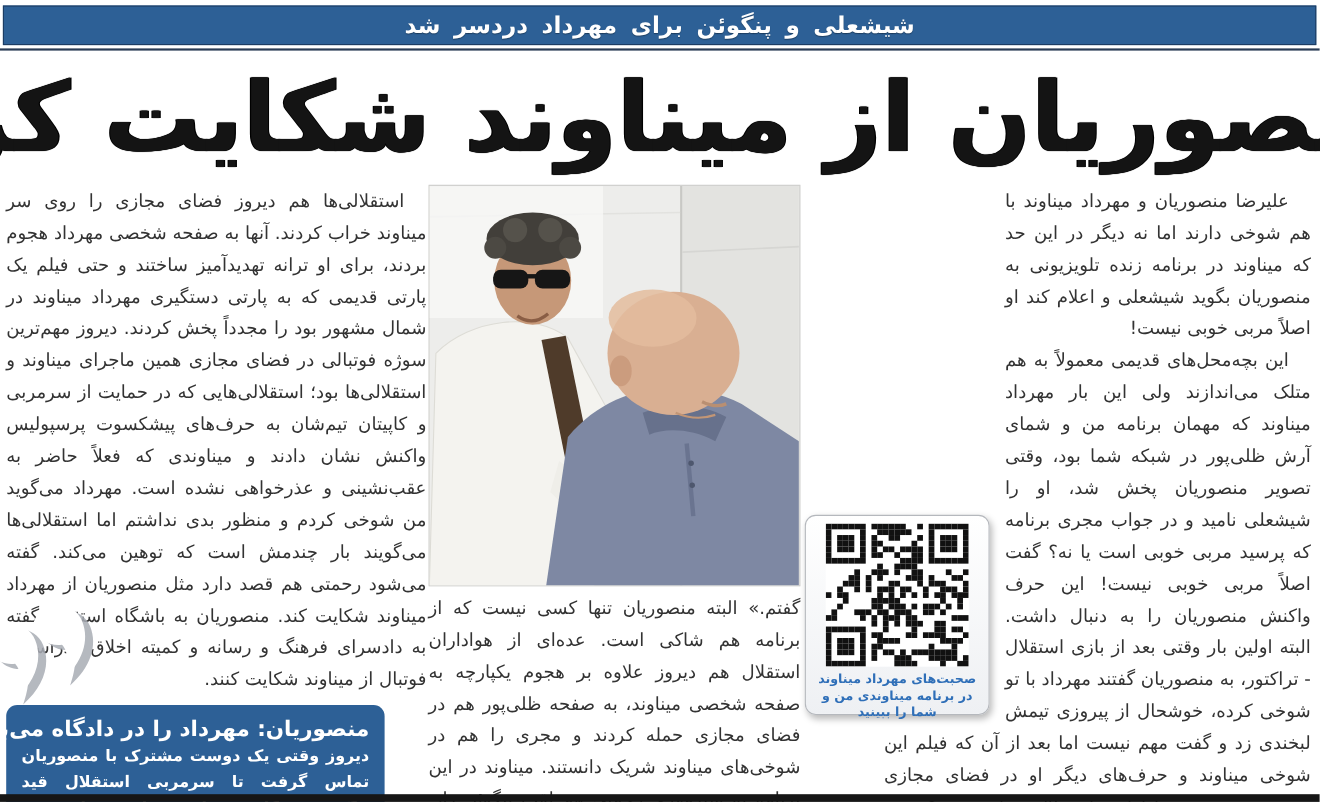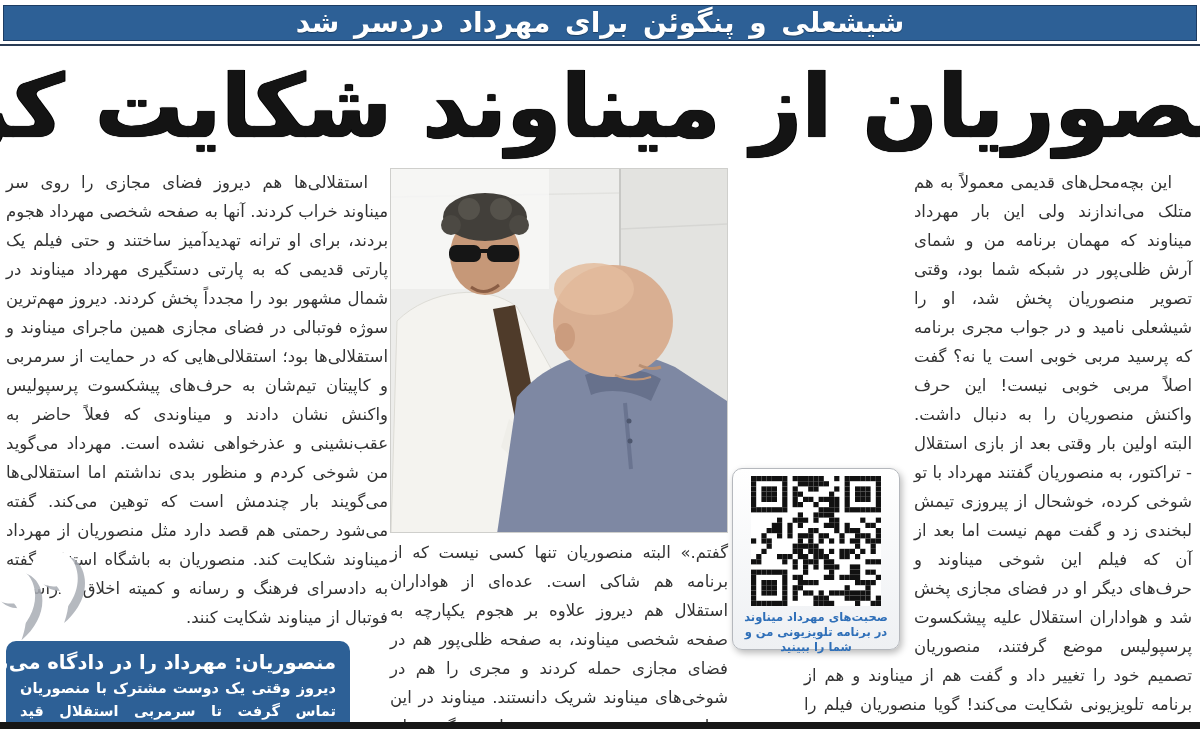--- a/index.html
+++ b/index.html
@@ -21,7 +21,7 @@
     display:flex; align-items:center; justify-content:center;
   }
   .topbar span {
-    color:#fff; font-weight:bold; font-size:28px; line-height:34px;
+    color:#fff; font-weight:bold; font-size:21px; line-height:34px;
     word-spacing:5px; text-shadow:0 1px 1px rgba(0,0,0,.35);
   }
   .header-rule { position:absolute; top:44px; left:0; right:0; height:2px; background:#2a3c55; }

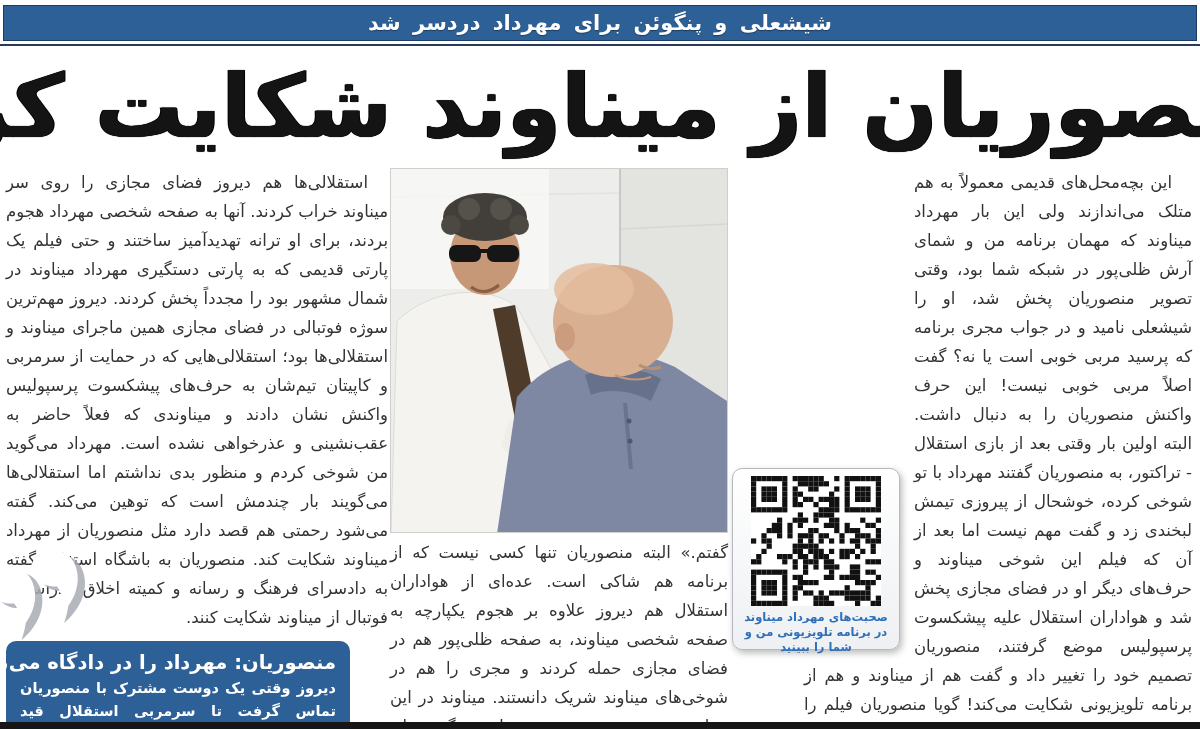--- a/index.html
+++ b/index.html
@@ -407,6 +407,7 @@
         </svg>
       <div class="qr-caption">صحبت‌های مهرداد میناوند در برنامه تلویزیونی من و شما را ببینید</div>
     </div>
+    <p class="indent">علیرضا منصوریان و مهرداد میناوند با هم شوخی دارند اما نه دیگر در این حد که میناوند در برنامه زنده تلویزیونی به منصوریان بگوید شیشعلی و اعلام کند او اصلاً مربی خوبی نیست!</p>
     <p class="indent">این بچه‌محل‌های قدیمی معمولاً به هم متلک می‌اندازند ولی این بار مهرداد میناوند که مهمان برنامه من و شمای آرش ظلی‌پور در شبکه شما بود، وقتی تصویر منصوریان پخش شد، او را شیشعلی نامید و در جواب مجری برنامه که پرسید مربی خوبی است یا نه؟ گفت اصلاً مربی خوبی نیست! این حرف واکنش منصوریان را به دنبال داشت. البته اولین بار وقتی بعد از بازی استقلال - تراکتور، به منصوریان گفتند مهرداد با تو شوخی کرده، خوشحال از پیروزی تیمش لبخندی زد و گفت مهم نیست اما بعد از آن که فیلم این شوخی میناوند و حرف‌های دیگر او در فضای مجازی پخش شد و هواداران استقلال علیه پیشکسوت پرسپولیس موضع گرفتند، منصوریان تصمیم خود را تغییر داد و گفت هم از میناوند و هم از برنامه تلویزیونی شکایت می‌کند! گویا منصوریان فیلم را دیده و از لحن بچه‌محل قدیمی و همبازی سابق خود شاکی شده است.</p>
 
   </div>

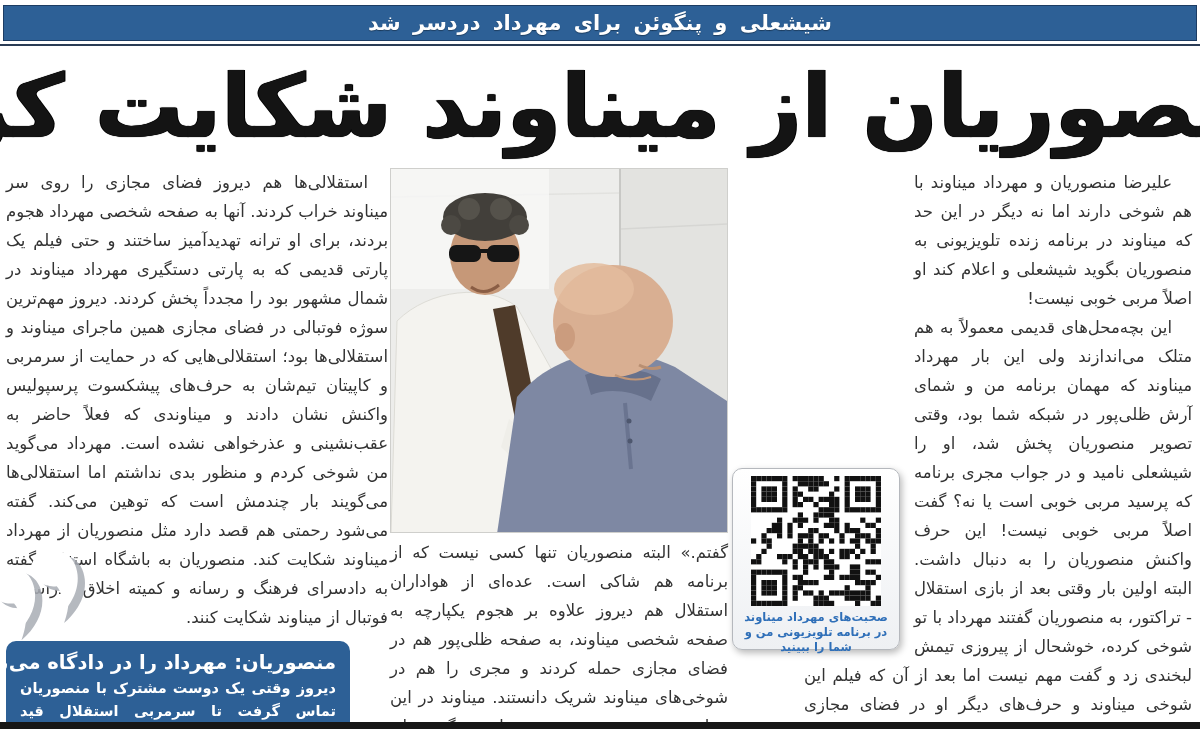--- a/index.html
+++ b/index.html
@@ -405,7 +405,7 @@
           <rect x="23" y="24" width="1" height="1" fill="#111"></rect>
           <rect x="24" y="24" width="1" height="1" fill="#111"></rect>
         </svg>
-      <div class="qr-caption">صحبت‌های مهرداد میناوند در برنامه تلویزیونی من و شما را ببینید</div>
+      <div class="qr-caption">صحبت‌های مهرداد میناوند در برنامه میناوندی من و شما را ببینید</div>
     </div>
     <p class="indent">علیرضا منصوریان و مهرداد میناوند با هم شوخی دارند اما نه دیگر در این حد که میناوند در برنامه زنده تلویزیونی به منصوریان بگوید شیشعلی و اعلام کند او اصلاً مربی خوبی نیست!</p>
     <p class="indent">این بچه‌محل‌های قدیمی معمولاً به هم متلک می‌اندازند ولی این بار مهرداد میناوند که مهمان برنامه من و شمای آرش ظلی‌پور در شبکه شما بود، وقتی تصویر منصوریان پخش شد، او را شیشعلی نامید و در جواب مجری برنامه که پرسید مربی خوبی است یا نه؟ گفت اصلاً مربی خوبی نیست! این حرف واکنش منصوریان را به دنبال داشت. البته اولین بار وقتی بعد از بازی استقلال - تراکتور، به منصوریان گفتند مهرداد با تو شوخی کرده، خوشحال از پیروزی تیمش لبخندی زد و گفت مهم نیست اما بعد از آن که فیلم این شوخی میناوند و حرف‌های دیگر او در فضای مجازی پخش شد و هواداران استقلال علیه پیشکسوت پرسپولیس موضع گرفتند، منصوریان تصمیم خود را تغییر داد و گفت هم از میناوند و هم از برنامه تلویزیونی شکایت می‌کند! گویا منصوریان فیلم را دیده و از لحن بچه‌محل قدیمی و همبازی سابق خود شاکی شده است.</p>

